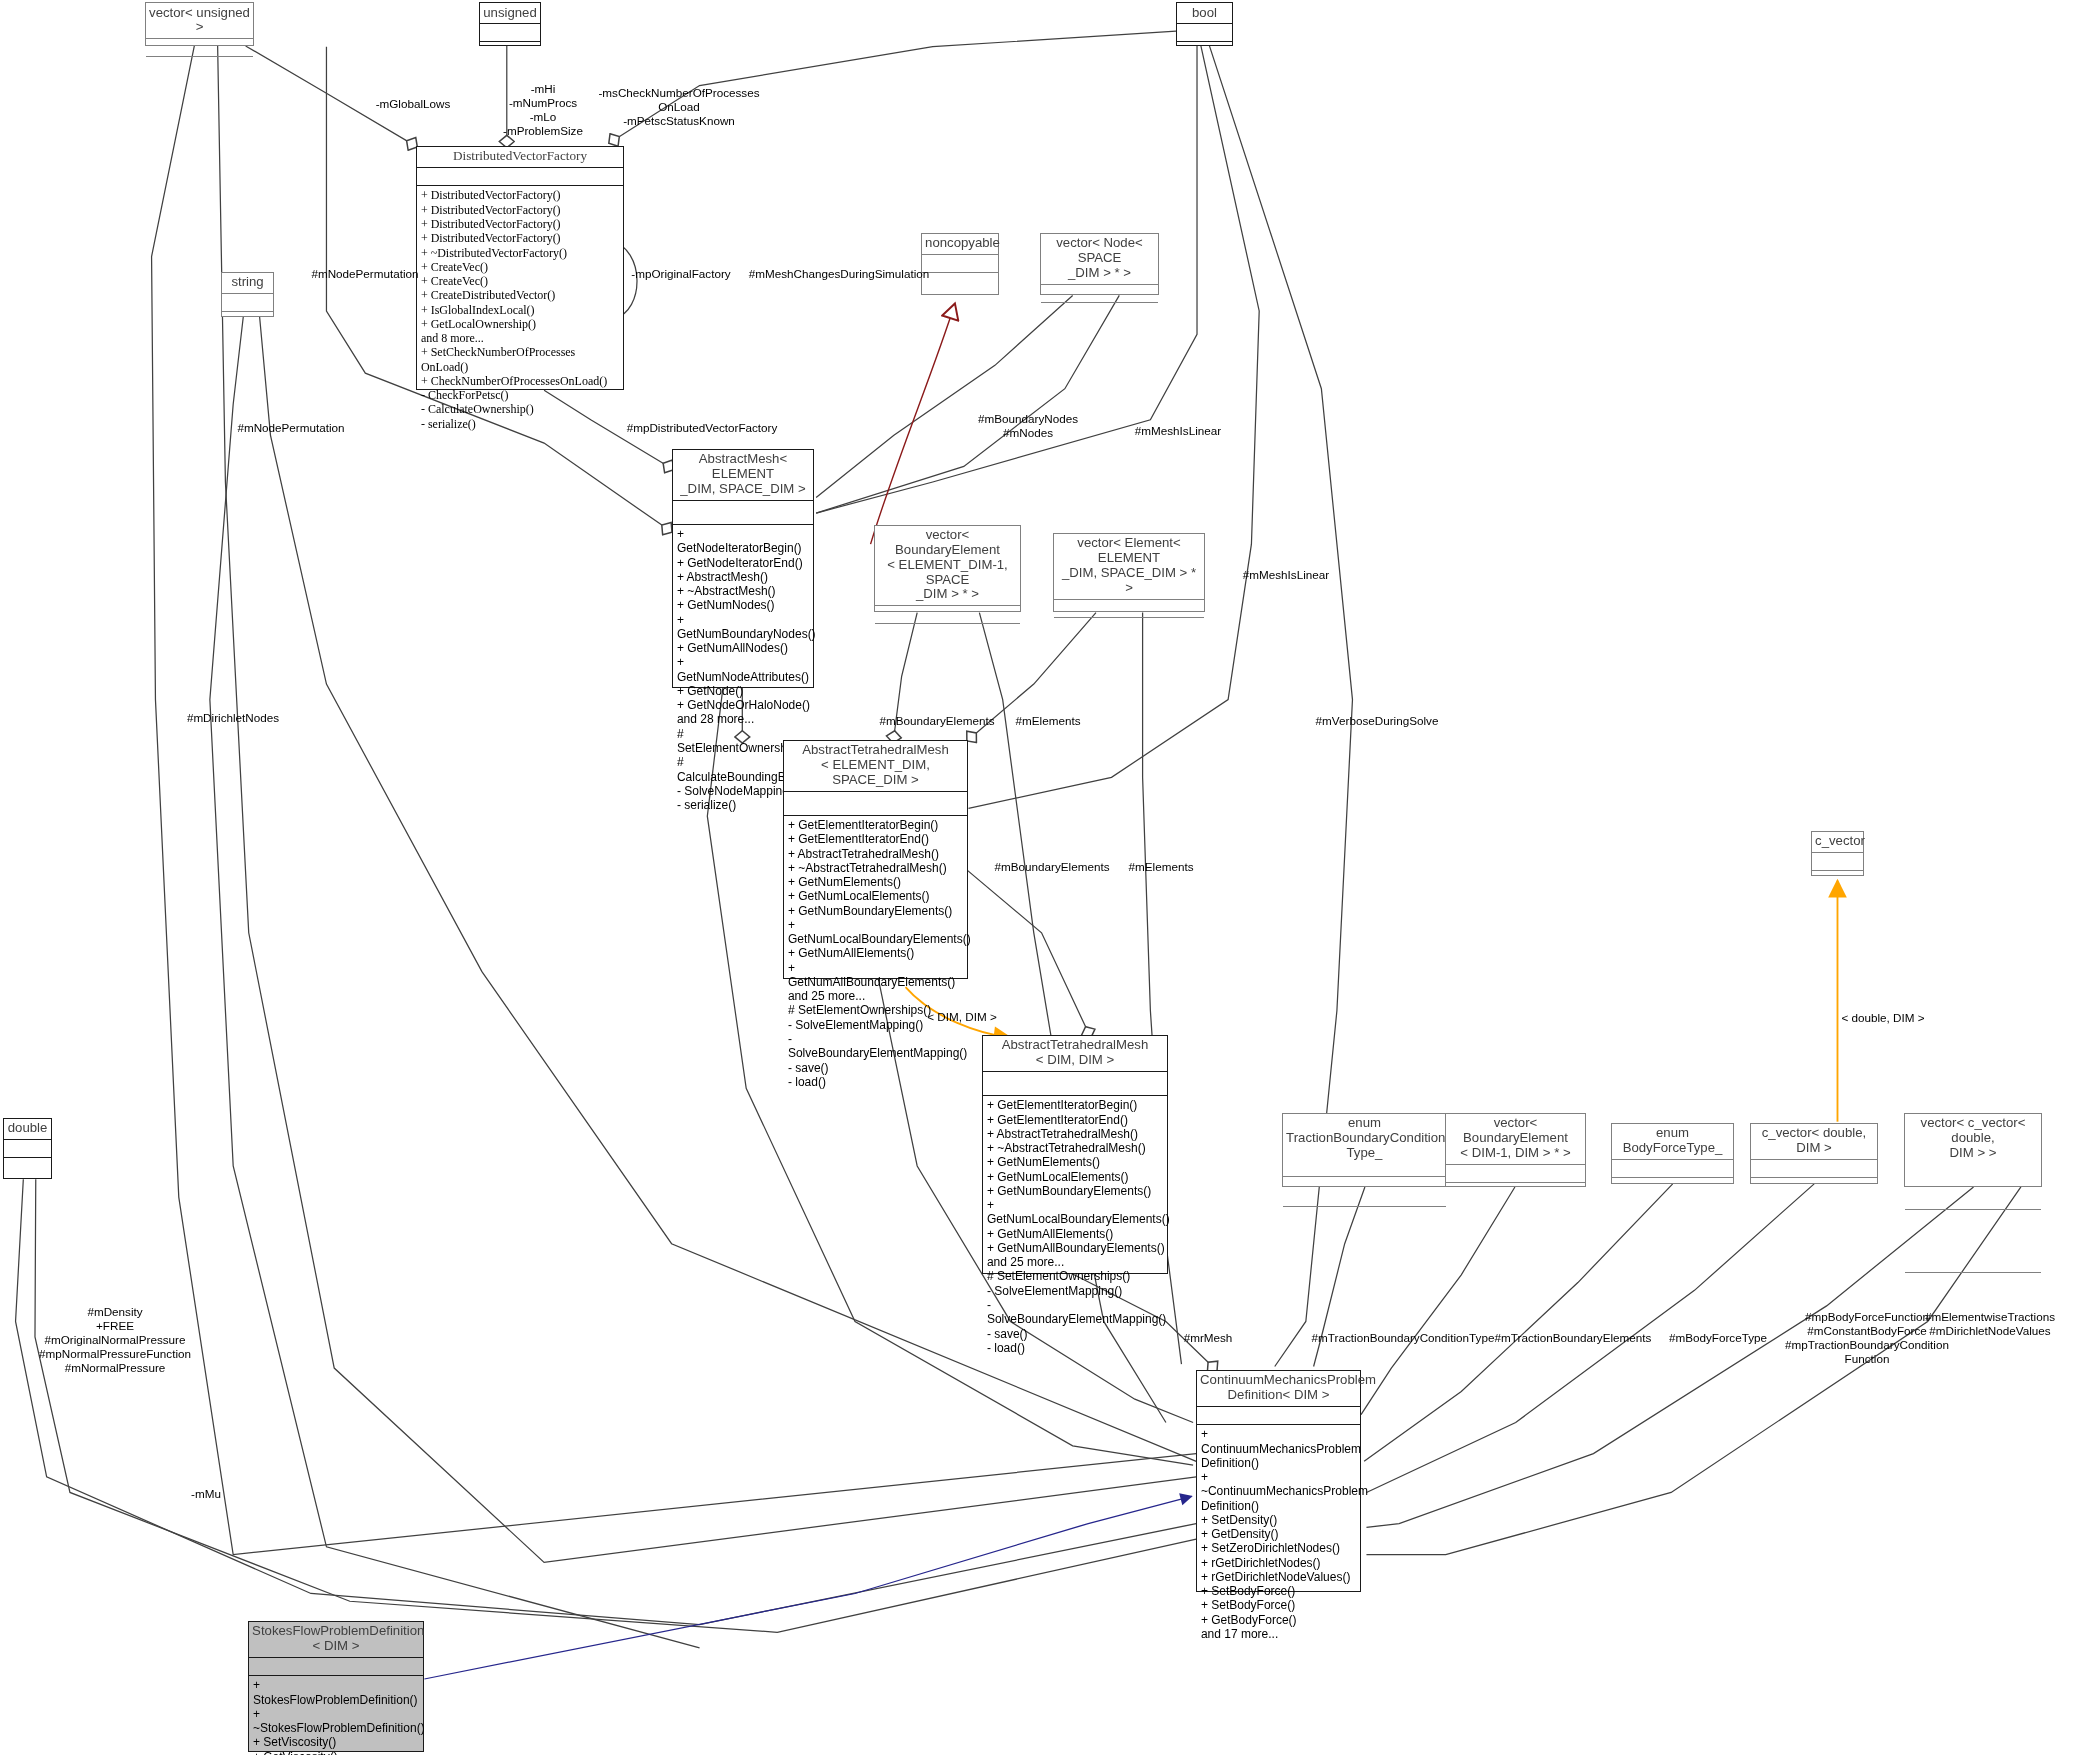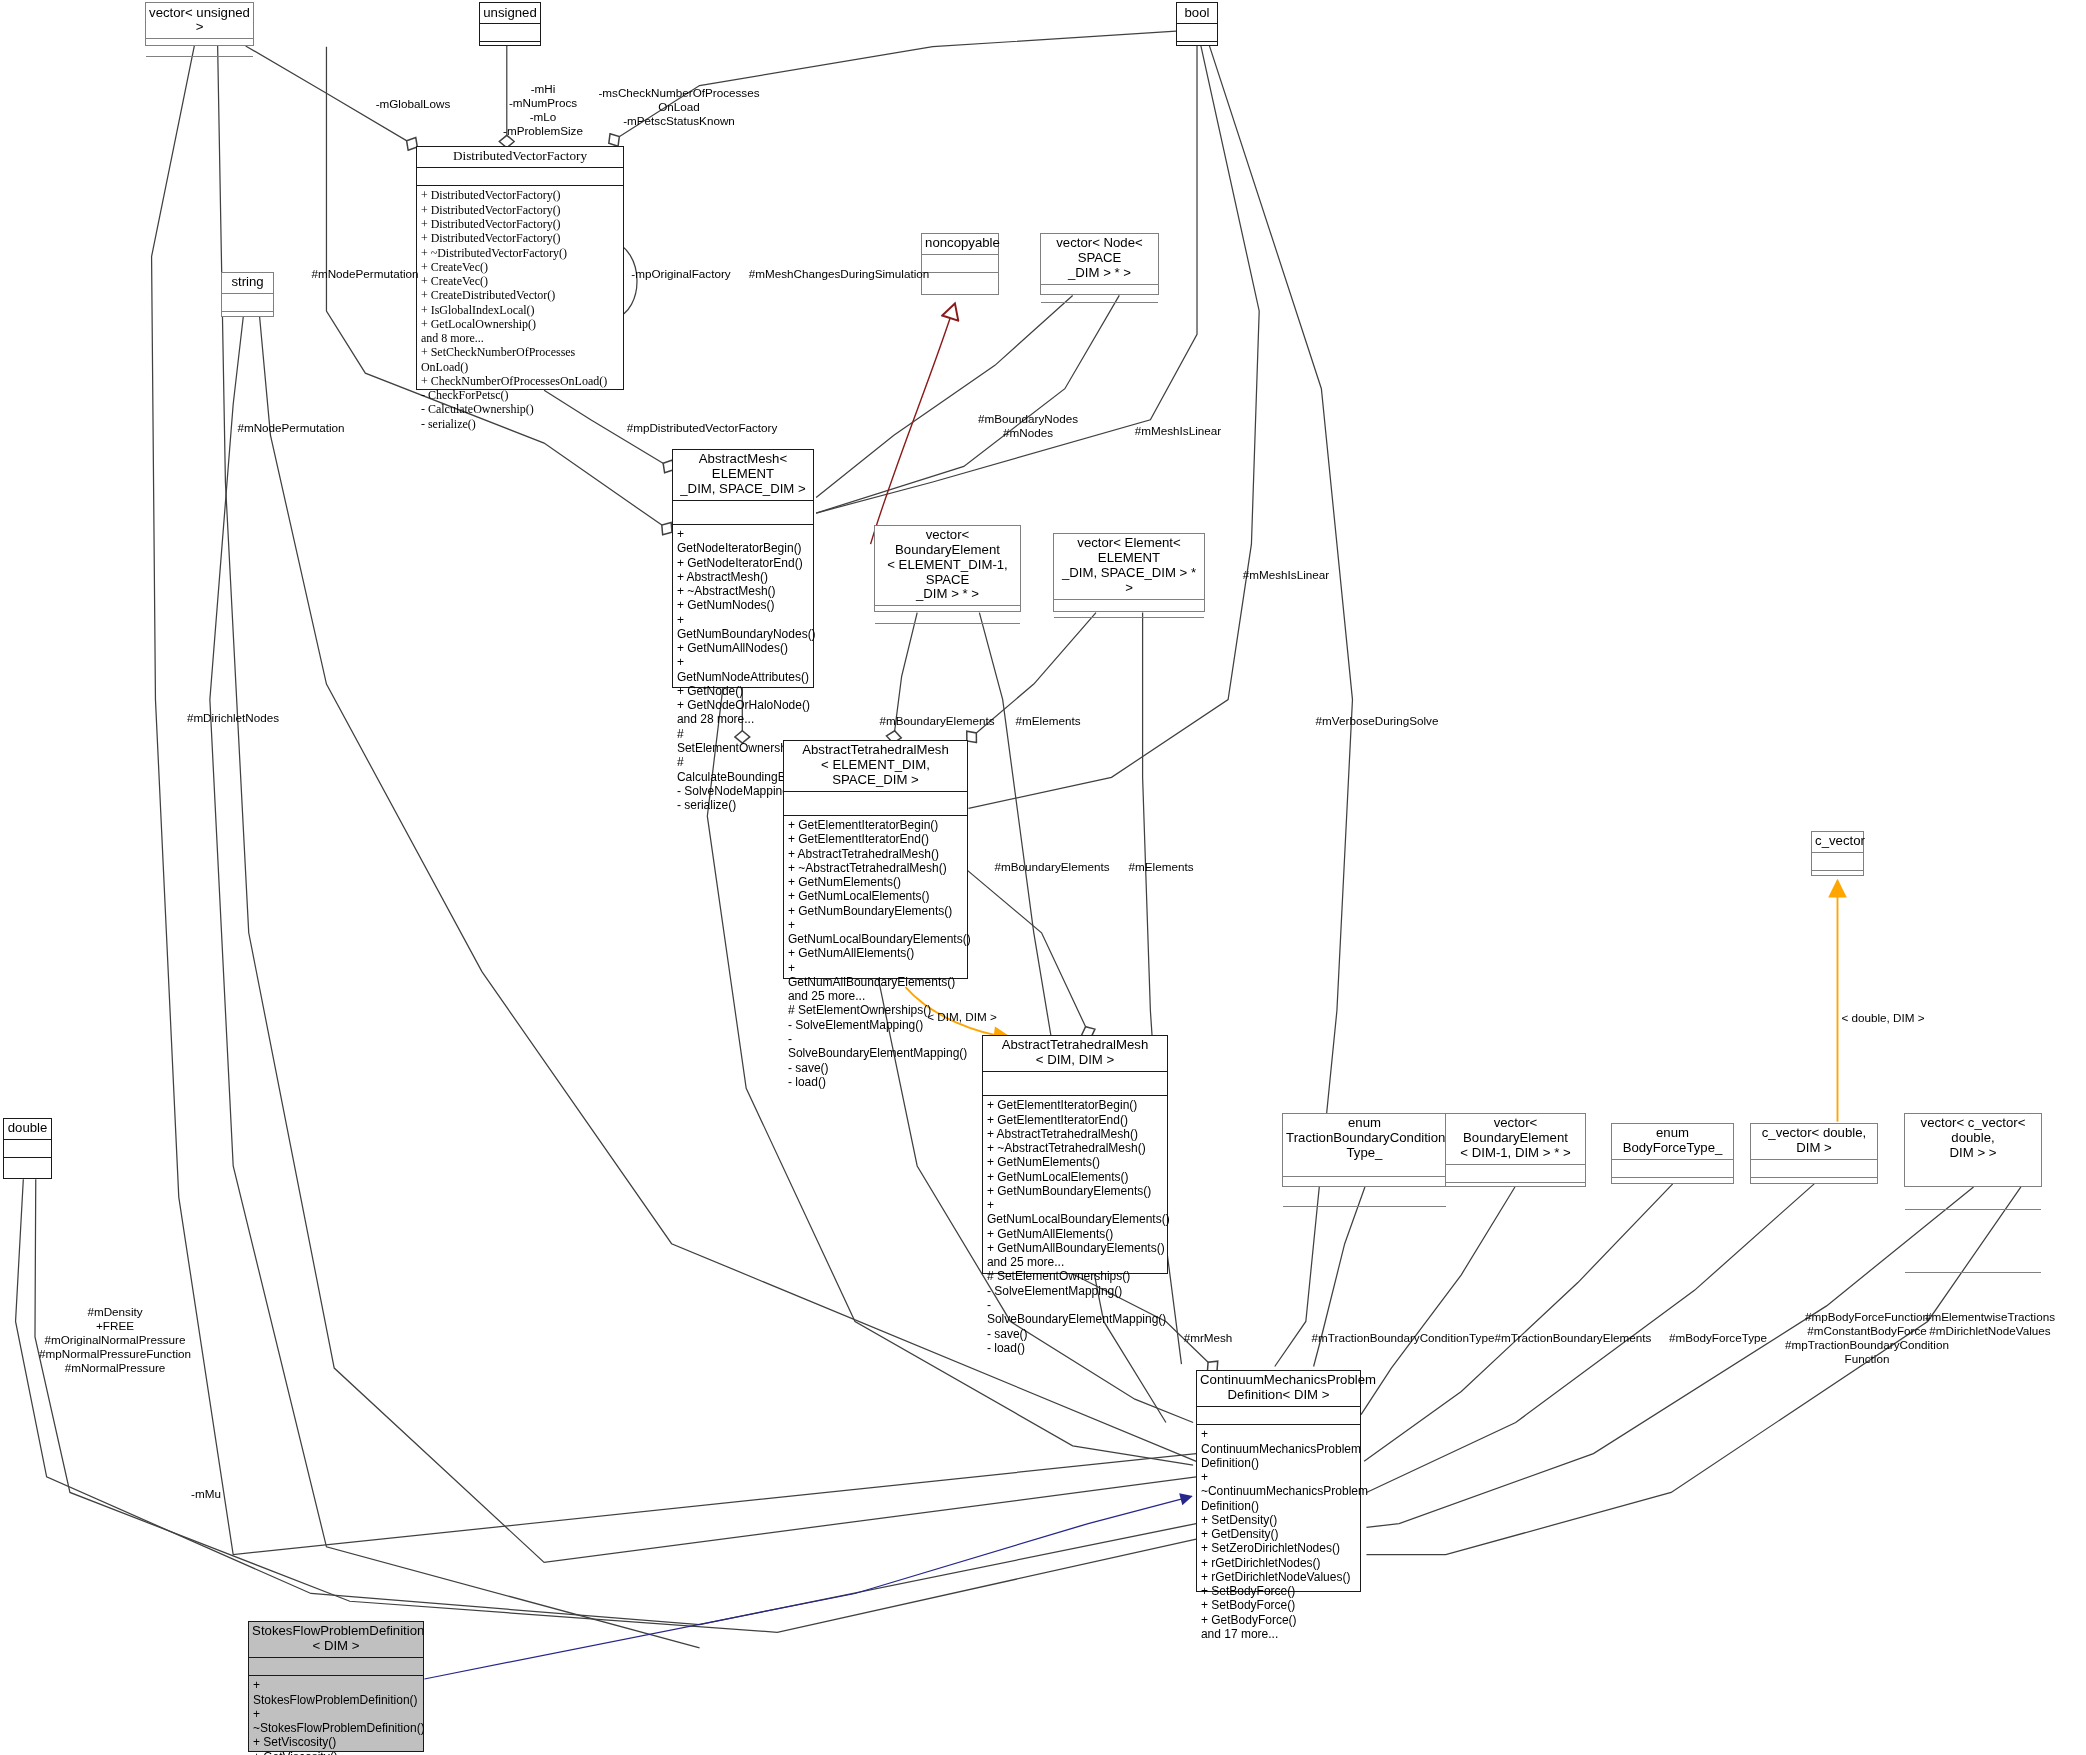--- a/index.html
+++ b/index.html
@@ -41,7 +41,7 @@
     padding: 2.3px 3.1px 3.1px 3.1px;
     font-size: 13.2px;
     line-height: 1.12;
-    color: #000000;
+    color: #404040;
     white-space: pre-line;
   }
   .uml-sep {

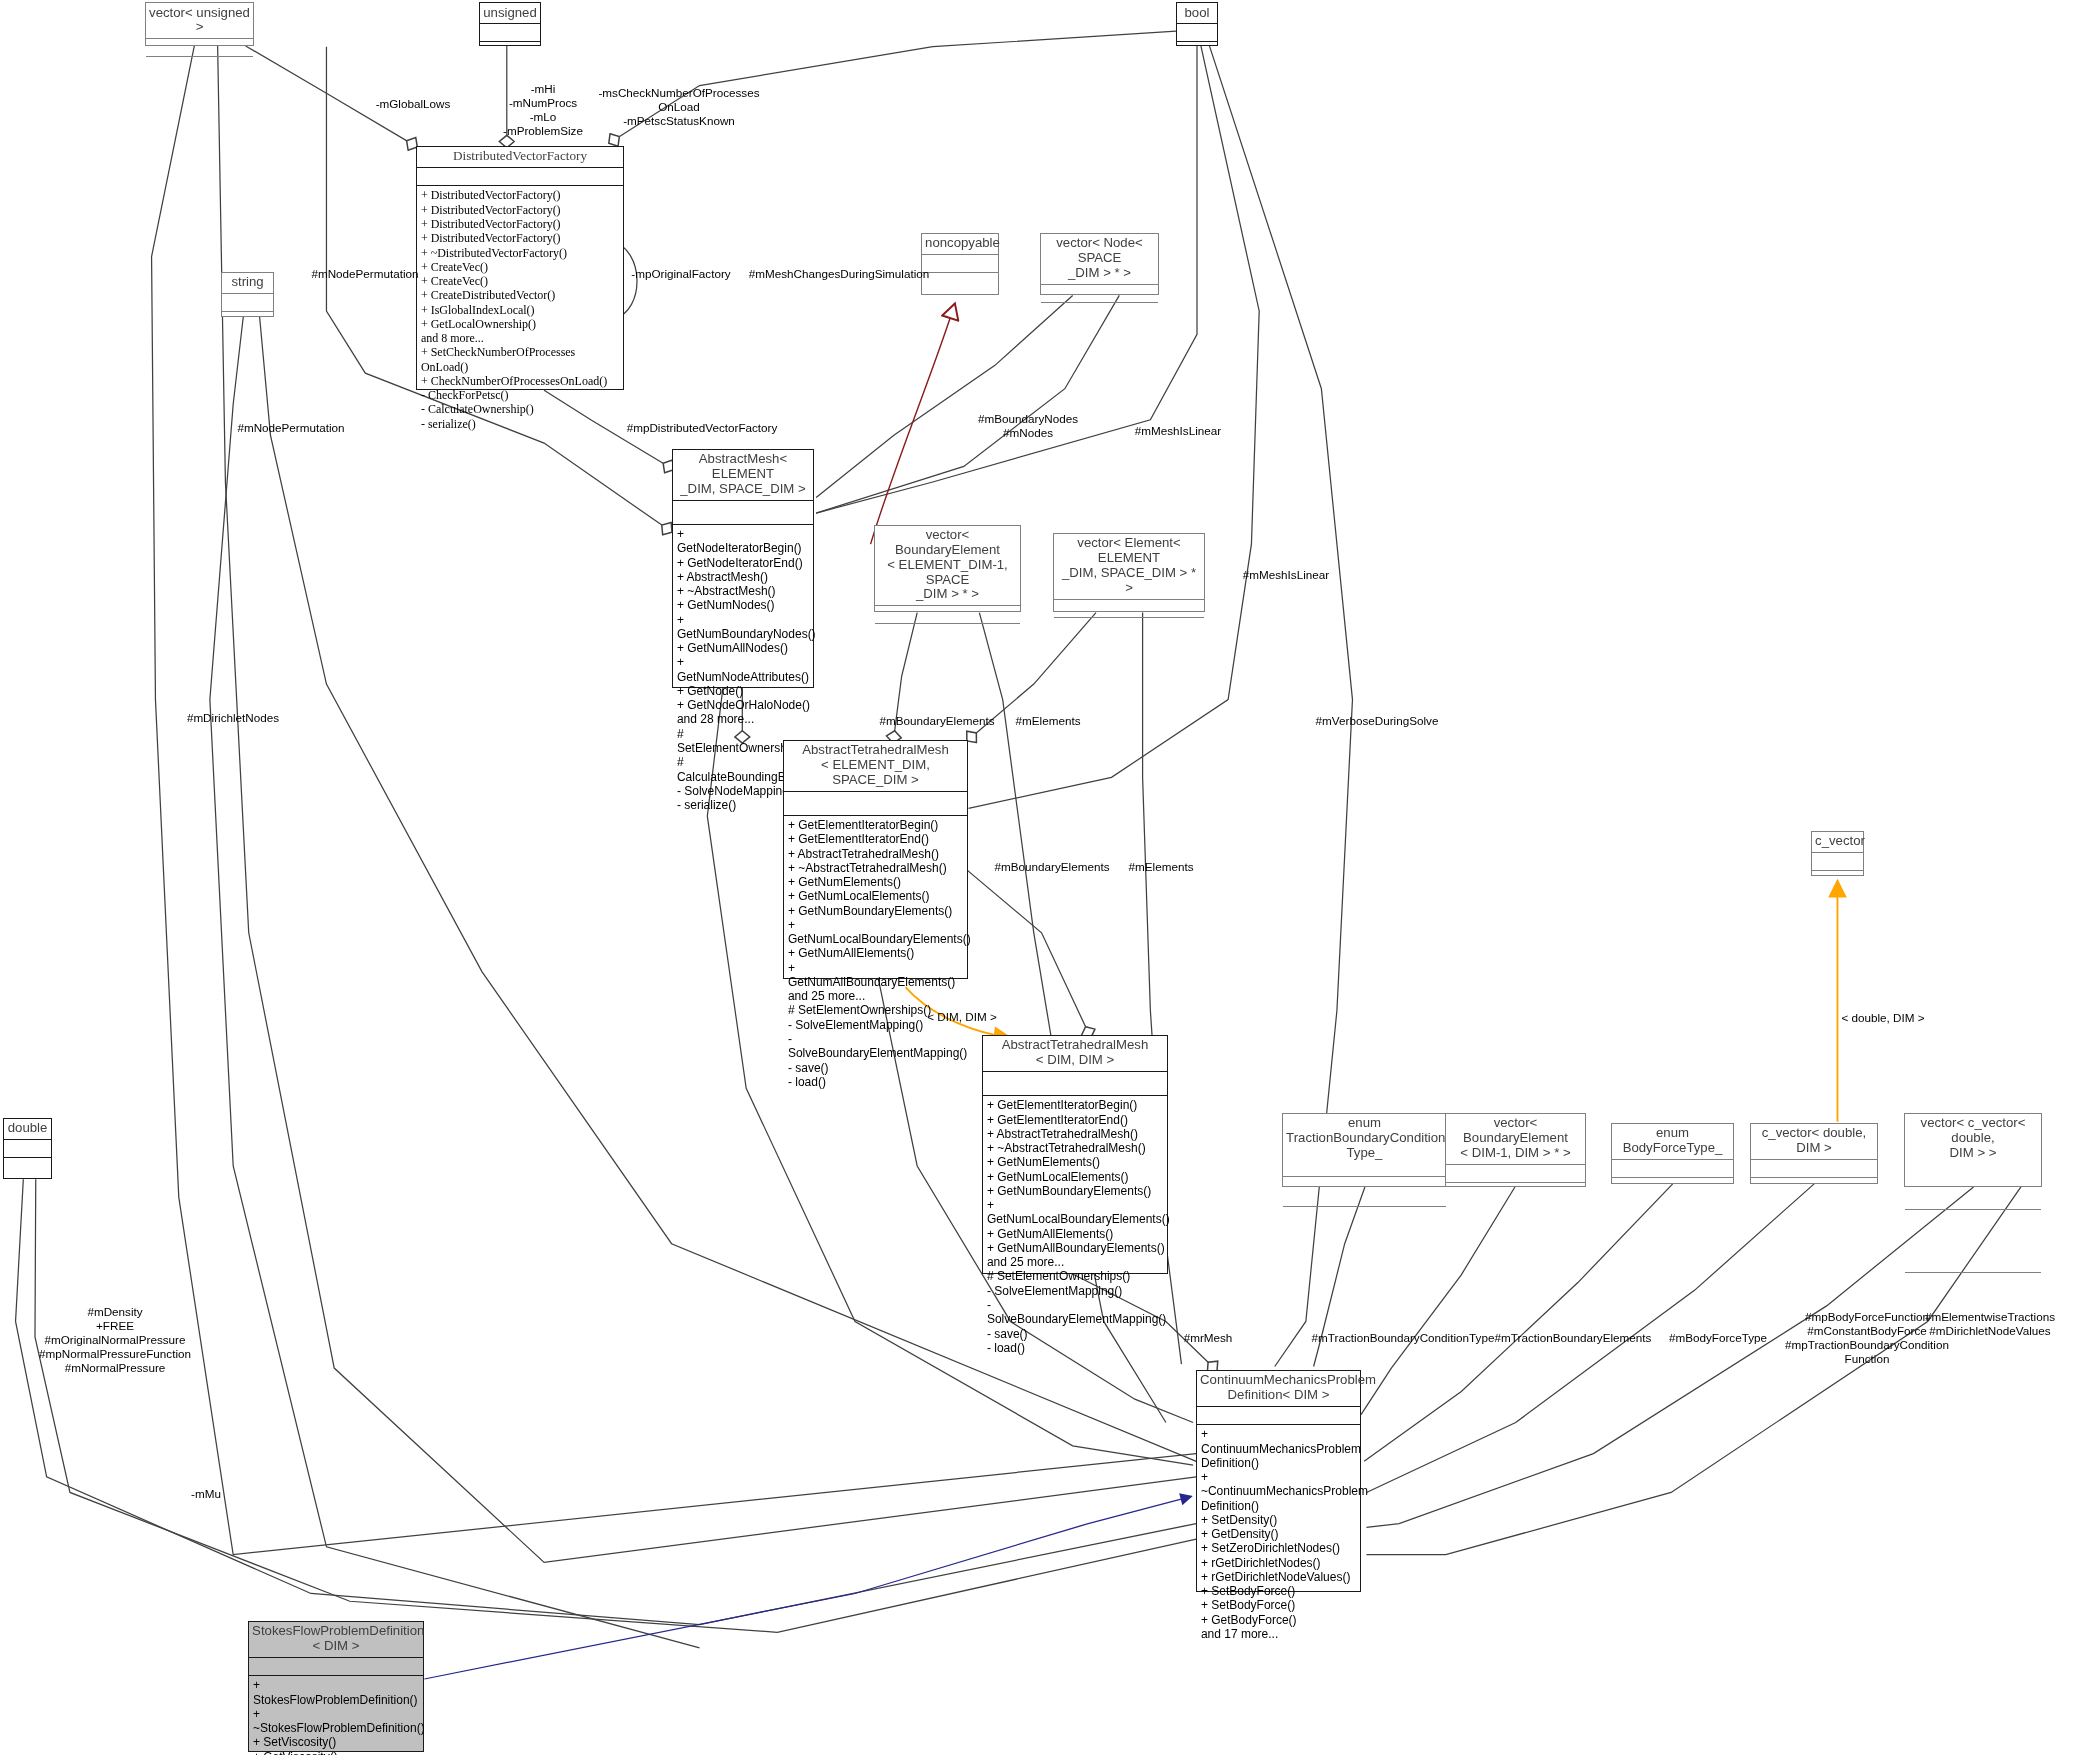--- a/index.html
+++ b/index.html
@@ -170,7 +170,7 @@
     <div class="uml-sep uml-methods"></div>
   </div>
 
-  <div class="uml-box strong" style="left:1176px;top:2.3px;width:42px;height:44px;">
+  <div class="uml-box strong" style="left:1176px;top:2.3px;width:57px;height:44px;">
     <div class="uml-title">bool</div>
     <div class="uml-sep uml-attrs"></div>
     <div class="uml-sep uml-methods"></div>

